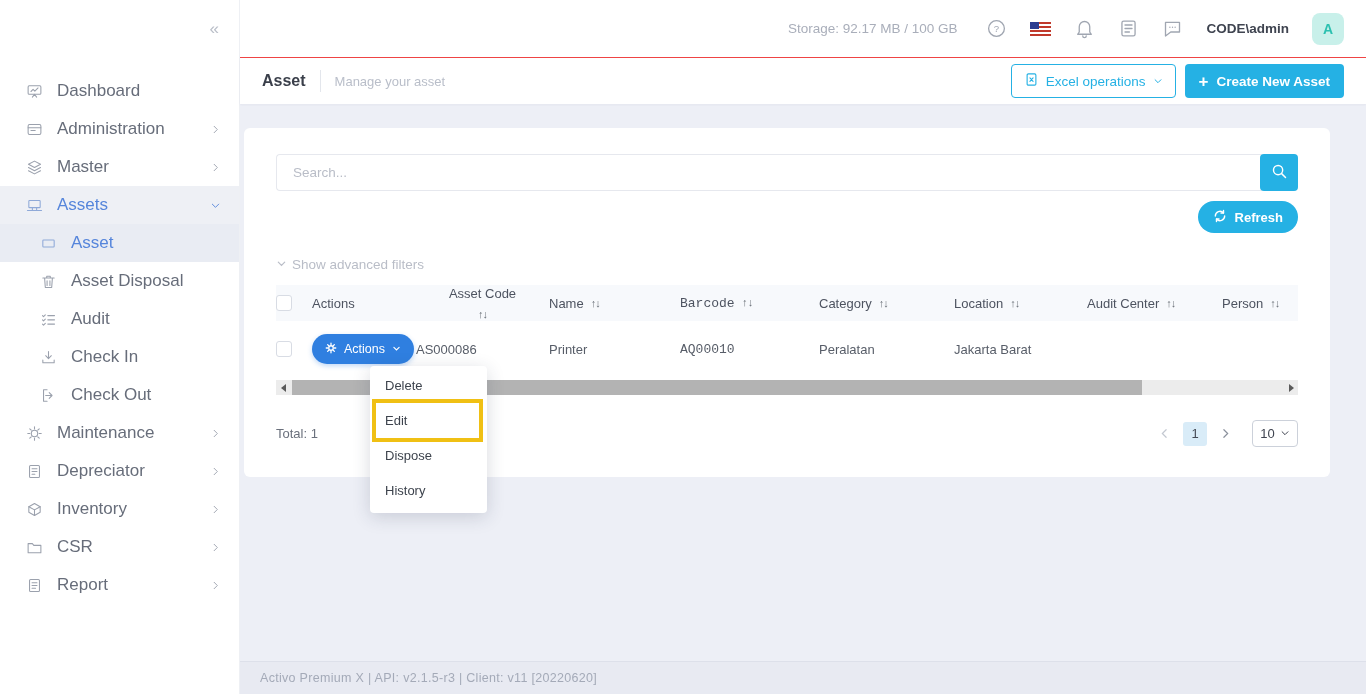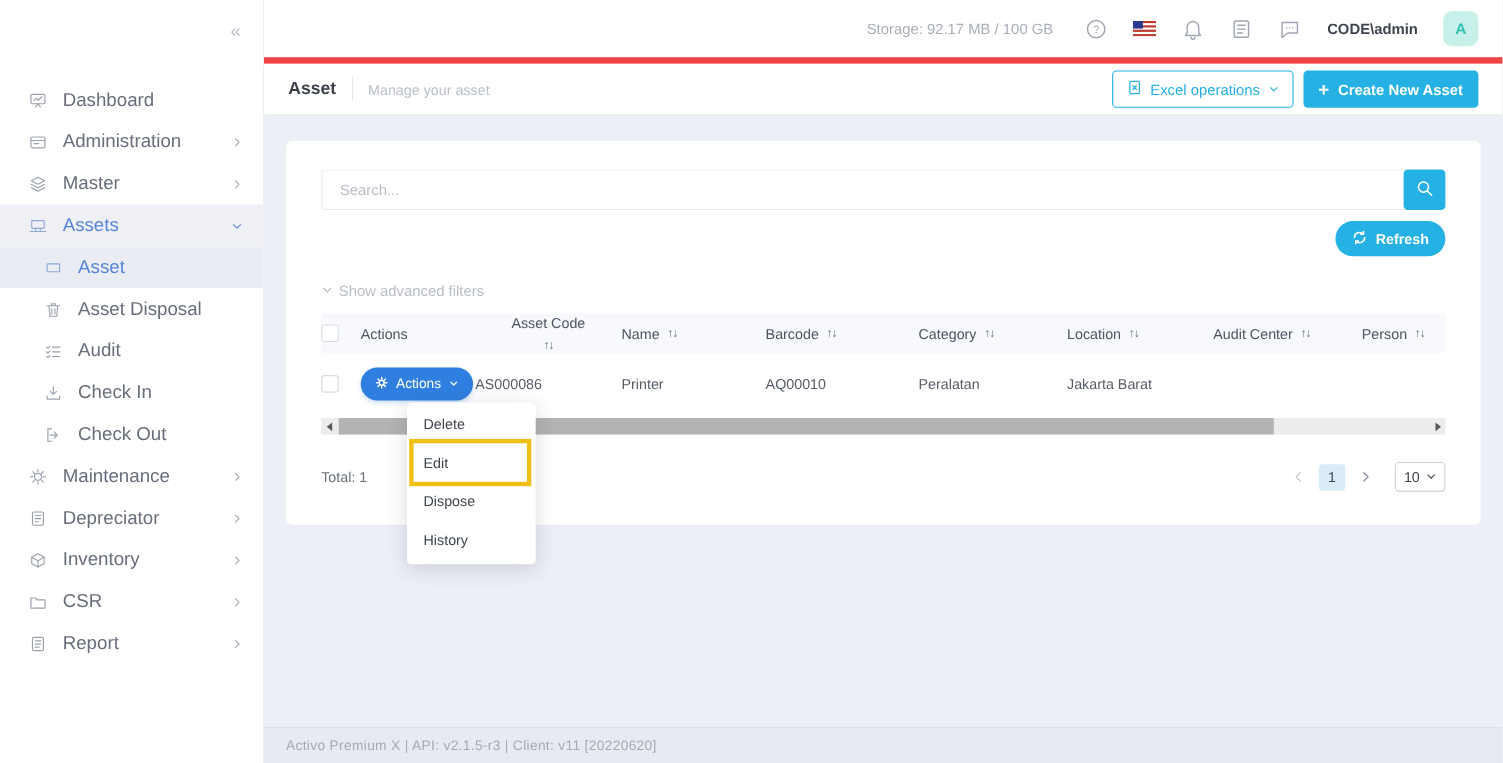--- a/index.html
+++ b/index.html
@@ -27,7 +27,7 @@
 
   
   .right { flex:1; display:flex; flex-direction:column; height:100%; }
-  .topbar { height:58px; background:#fff; display:flex; align-items:center; justify-content:flex-end; gap:23px; padding:4px 22px; border-bottom:6px solid #ef4444; }
+  .topbar { height:58px; background:#fff; display:flex; align-items:center; justify-content:flex-end; gap:23px; padding:4px 22px; border-bottom:1px solid #ef4444; }
   .storage { color:#a9aeba; font-size:13.5px; margin-right:6px; }
   .tb-icon { display:flex; align-items:center; cursor:pointer; }
   .user-name { color:#3f4450; font-size:13.5px; font-weight:700; }

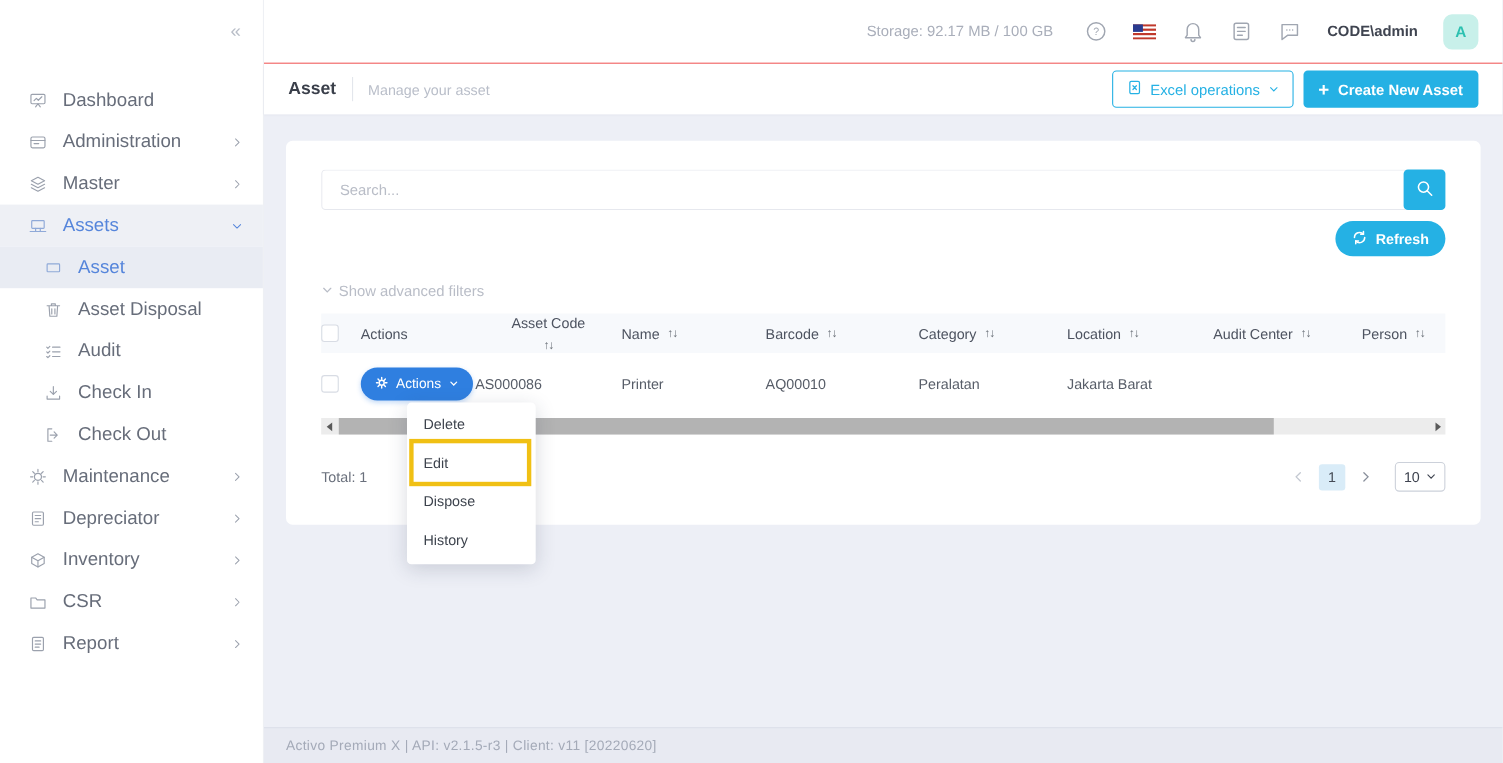--- a/index.html
+++ b/index.html
@@ -43,7 +43,7 @@
   .plus { font-size:17px; font-weight:700; line-height:1; }
 
   .content { flex:1; position:relative; }
-  .card { position:absolute; left:20px; top:24px; width:1086px; height:349px; background:#fff; border-radius:6px; padding:26px 32px 0; }
+  .card { position:absolute; left:4px; top:24px; width:1086px; height:349px; background:#fff; border-radius:6px; padding:26px 32px 0; }
 
   .search-row { display:flex; }
   .search-input { flex:1; height:37px; border:1px solid #e6e8ee; border-right:none; border-radius:4px 0 0 4px; padding:0 16px; font-size:13.5px; color:#565c68; outline:none; font-family:"Liberation Sans", sans-serif; }

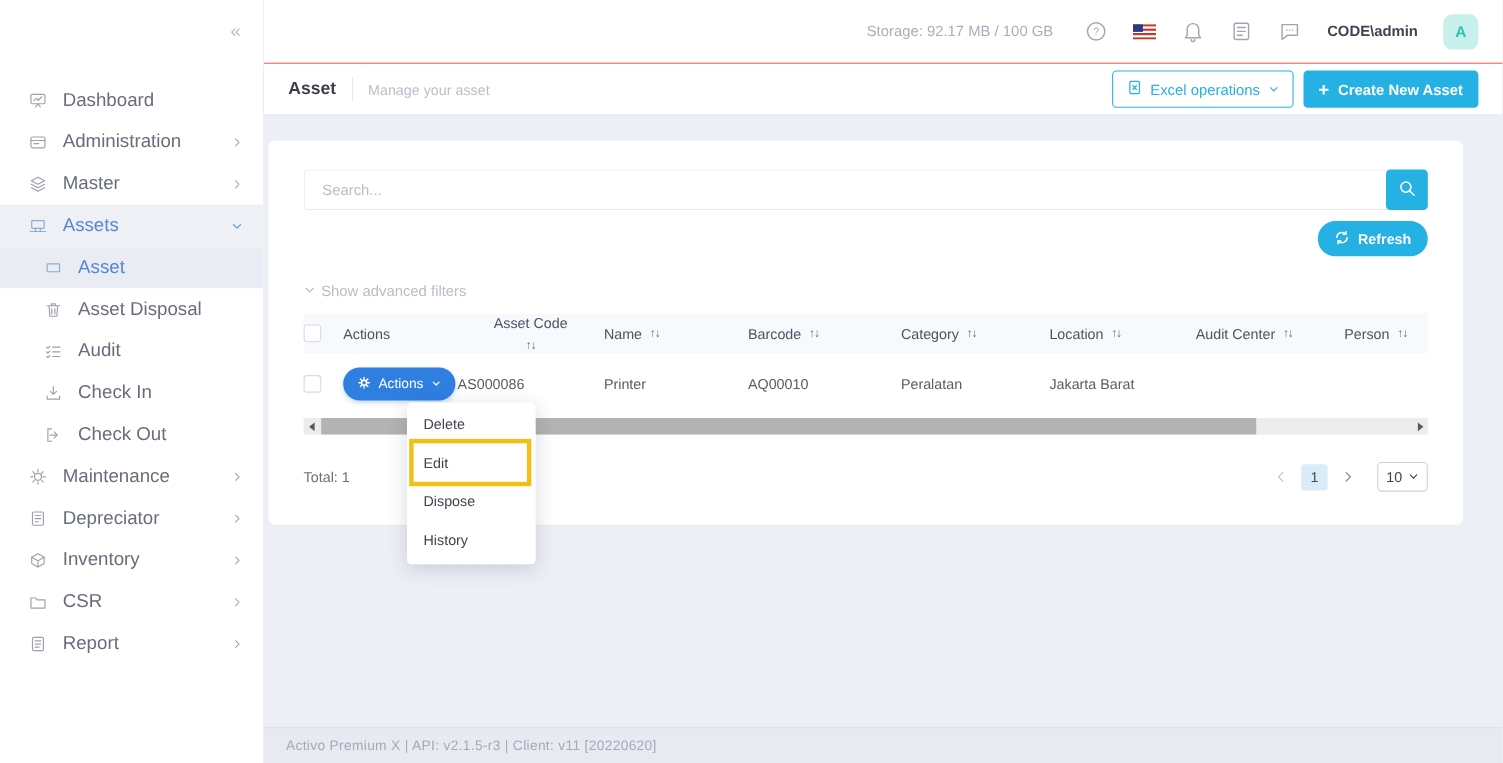--- a/index.html
+++ b/index.html
@@ -58,7 +58,7 @@
   .thead { display:flex; align-items:center; height:36px; background:#f7f9fc; font-size:13px; color:#4d5360; }
   .trow { display:flex; align-items:center; height:56px; font-size:13px; color:#575d68; }
   .c-check { width:36px; } .c-actions { width:104px; } .c-code { width:133px;flex-direction:column; } .c-name { width:131px; }
-  .c-barcode { width:139px; } .c-category { width:135px; } .c-location { width:133px; } .c-cost { width:135px; } .c-person { width:76px; }
+  .c-barcode { width:139px;font-family:Liberation Mono, monospace; } .c-category { width:135px; } .c-location { width:133px; } .c-cost { width:135px; } .c-person { width:76px; }
   .hcell { display:flex; align-items:center; gap:7px; cursor:pointer; }
   .sort { color:#6a7078; font-size:11px; letter-spacing:-1px; }
   .cbox { width:16px; height:16px; border:1.5px solid #d8dce4; border-radius:3px; background:#fff; cursor:pointer; }

